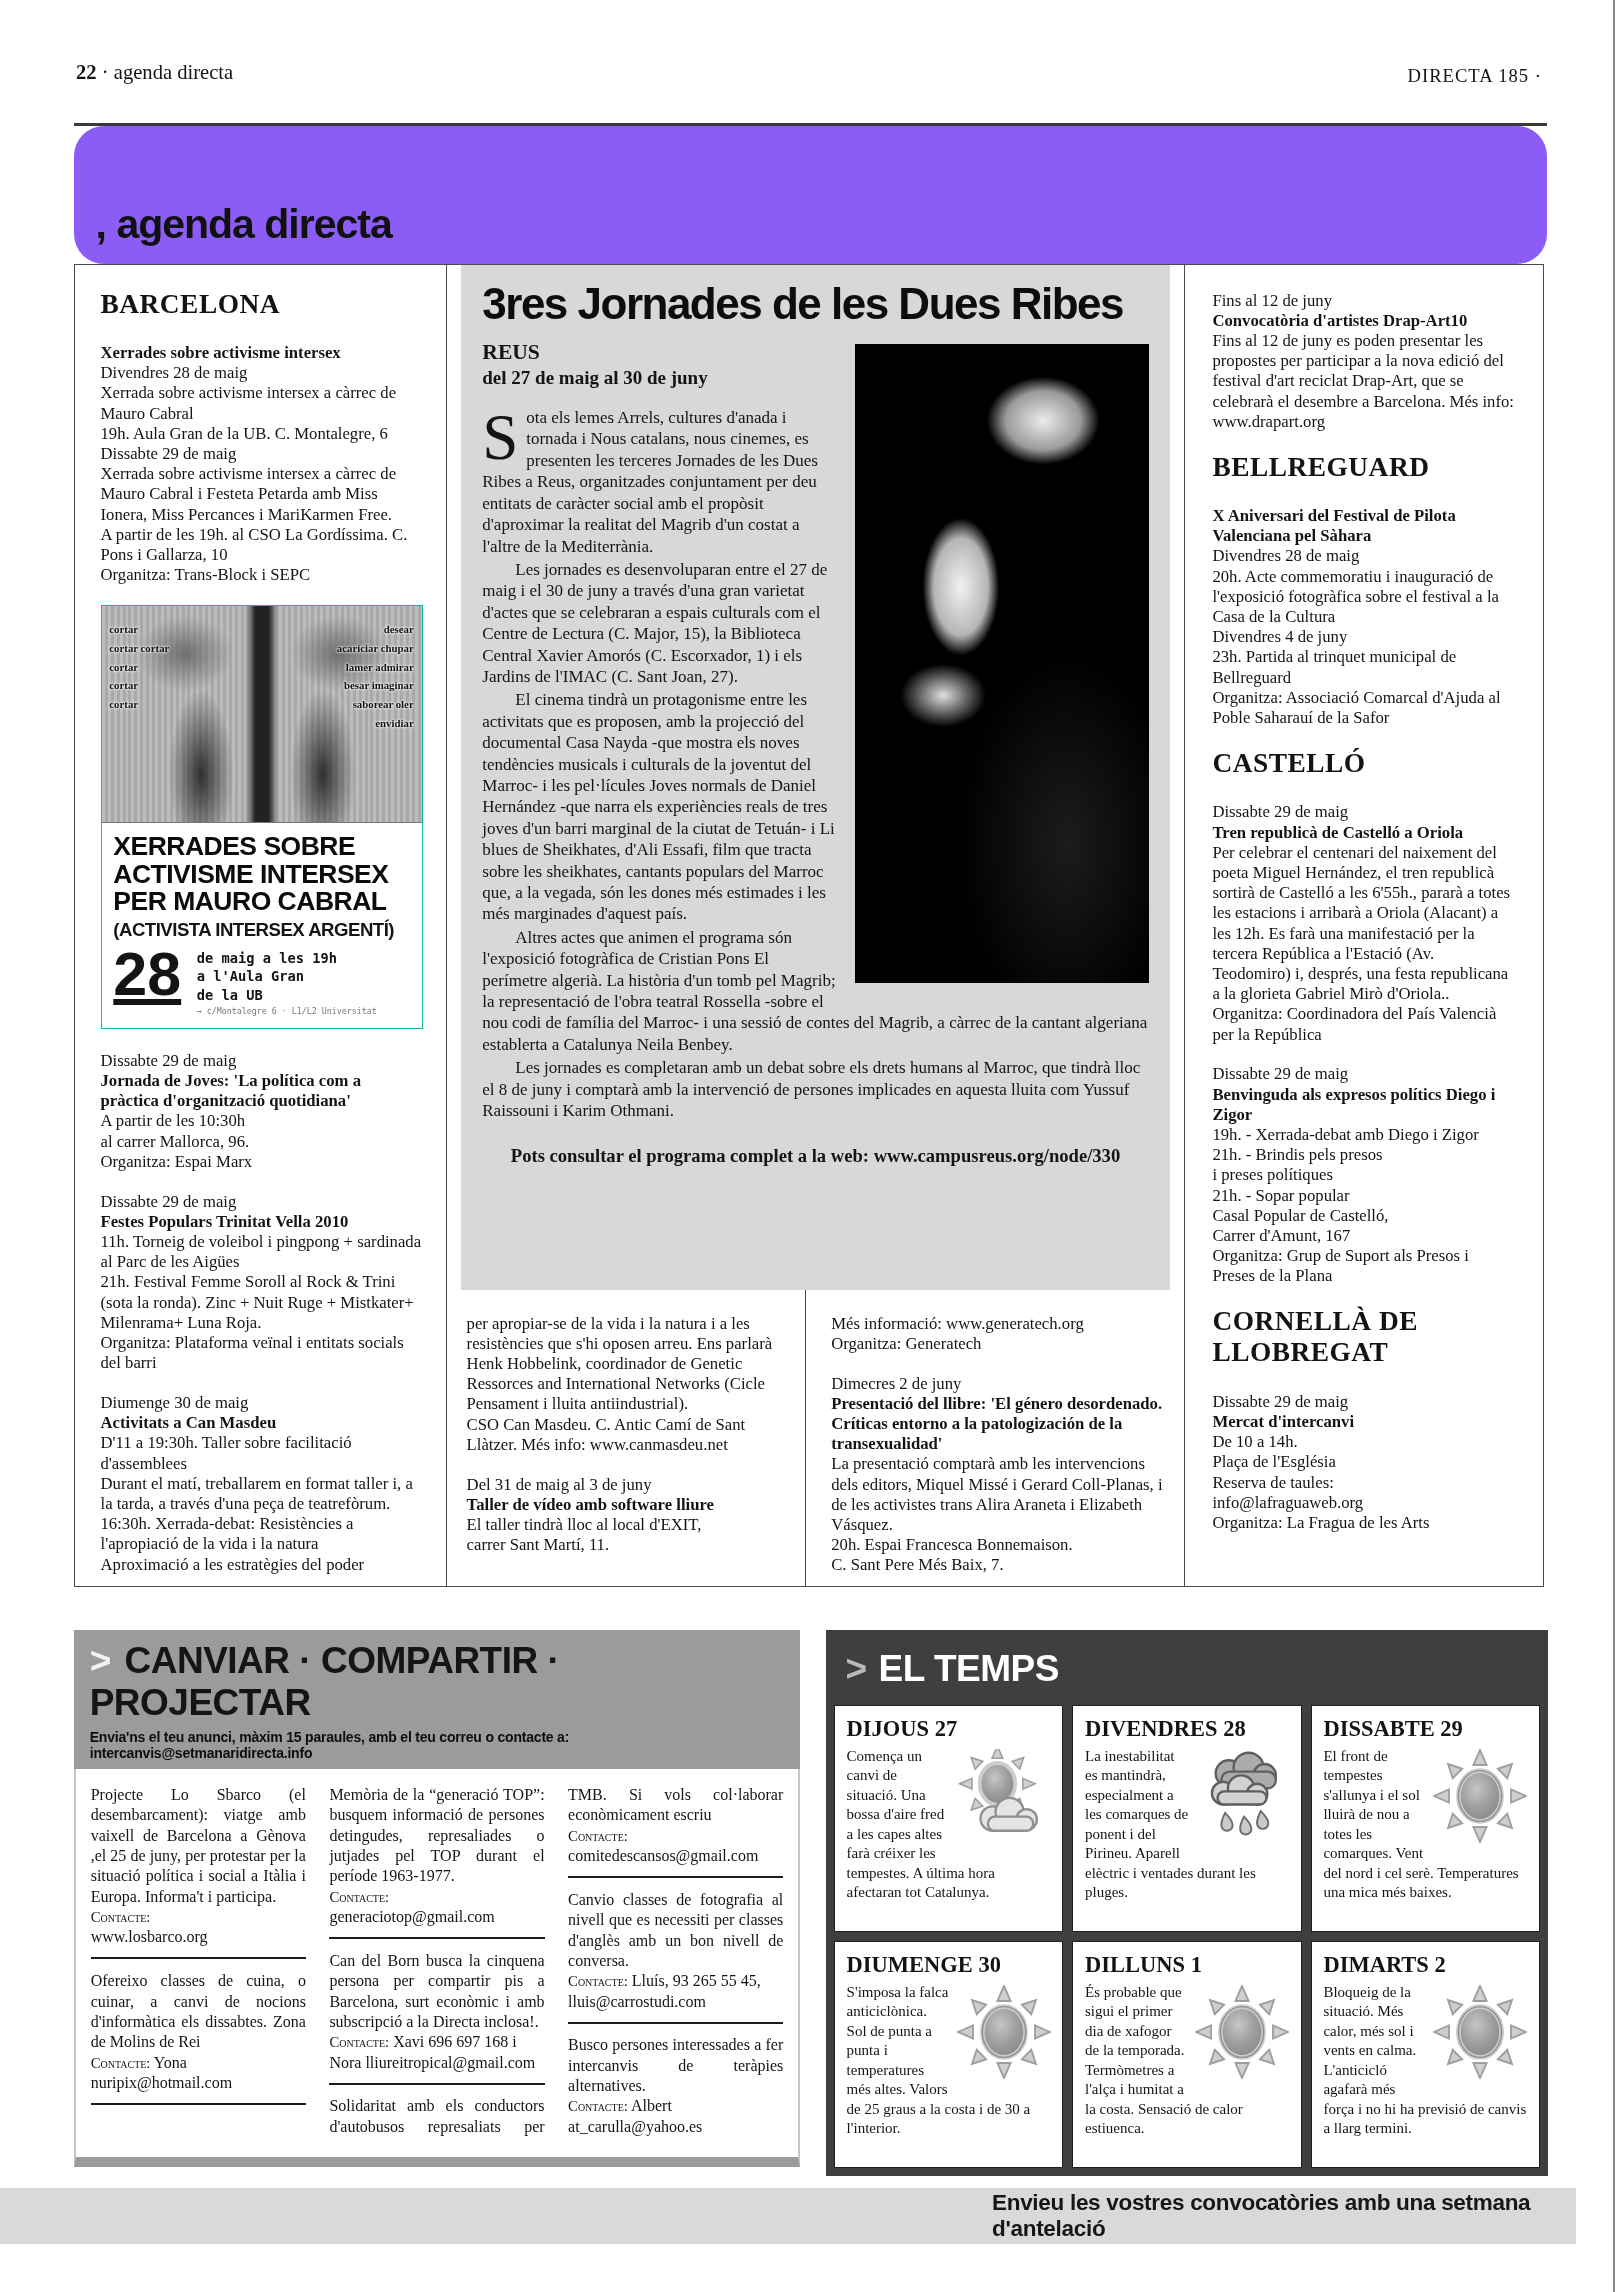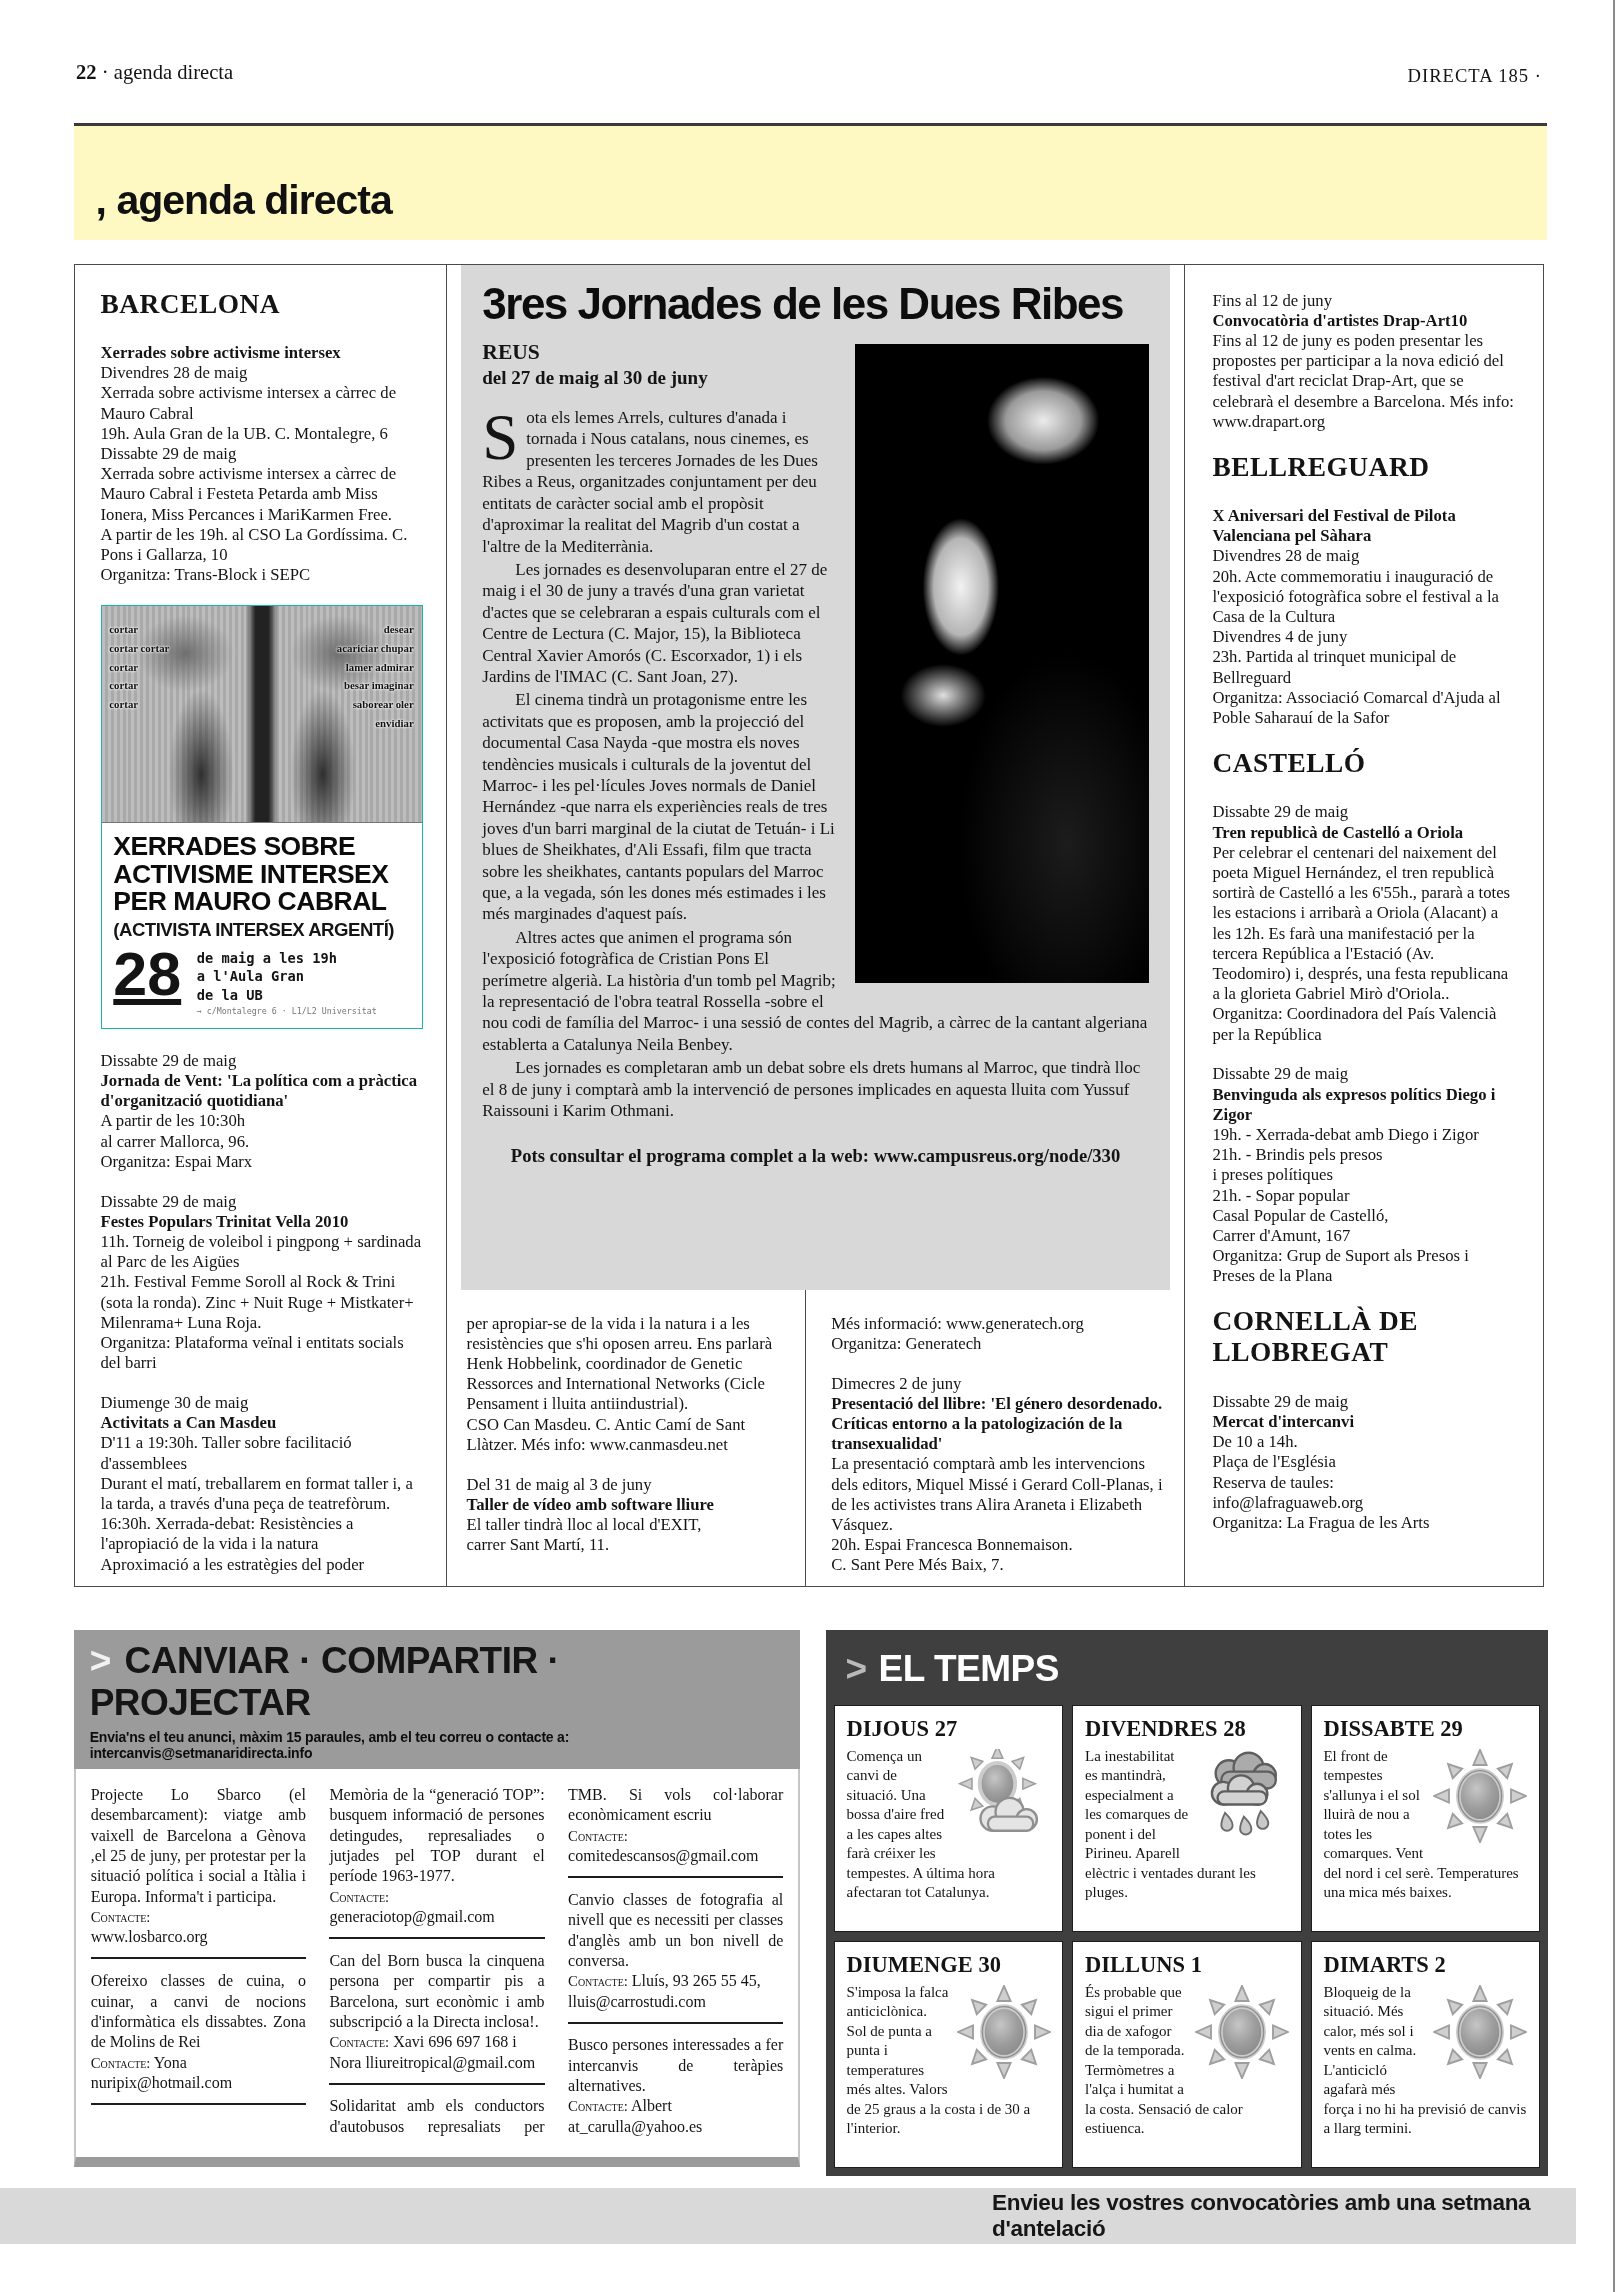--- a/index.html
+++ b/index.html
@@ -14,7 +14,7 @@
   .hdr-left b{font-weight:bold;}
   .hdr-right{position:absolute;right:78px;top:65px;font-size:18.6px;letter-spacing:1px;}
   .top-rule{position:absolute;left:74px;top:123px;width:1473px;height:2.9px;background:#3a3a3a;}
-  .banner{position:absolute;left:74px;top:126px;width:1473px;height:114px;background:#fef9c3;}
+  .banner{position:absolute;left:74px;top:126px;width:1473px;height:138px;background:#8b5cf6;border-radius:30px;}
   .banner span{
     position:absolute;left:21.6px;bottom:15.7px;font-family:"Liberation Sans",sans-serif;
     font-weight:800;font-size:41px;letter-spacing:-1px;color:#111;

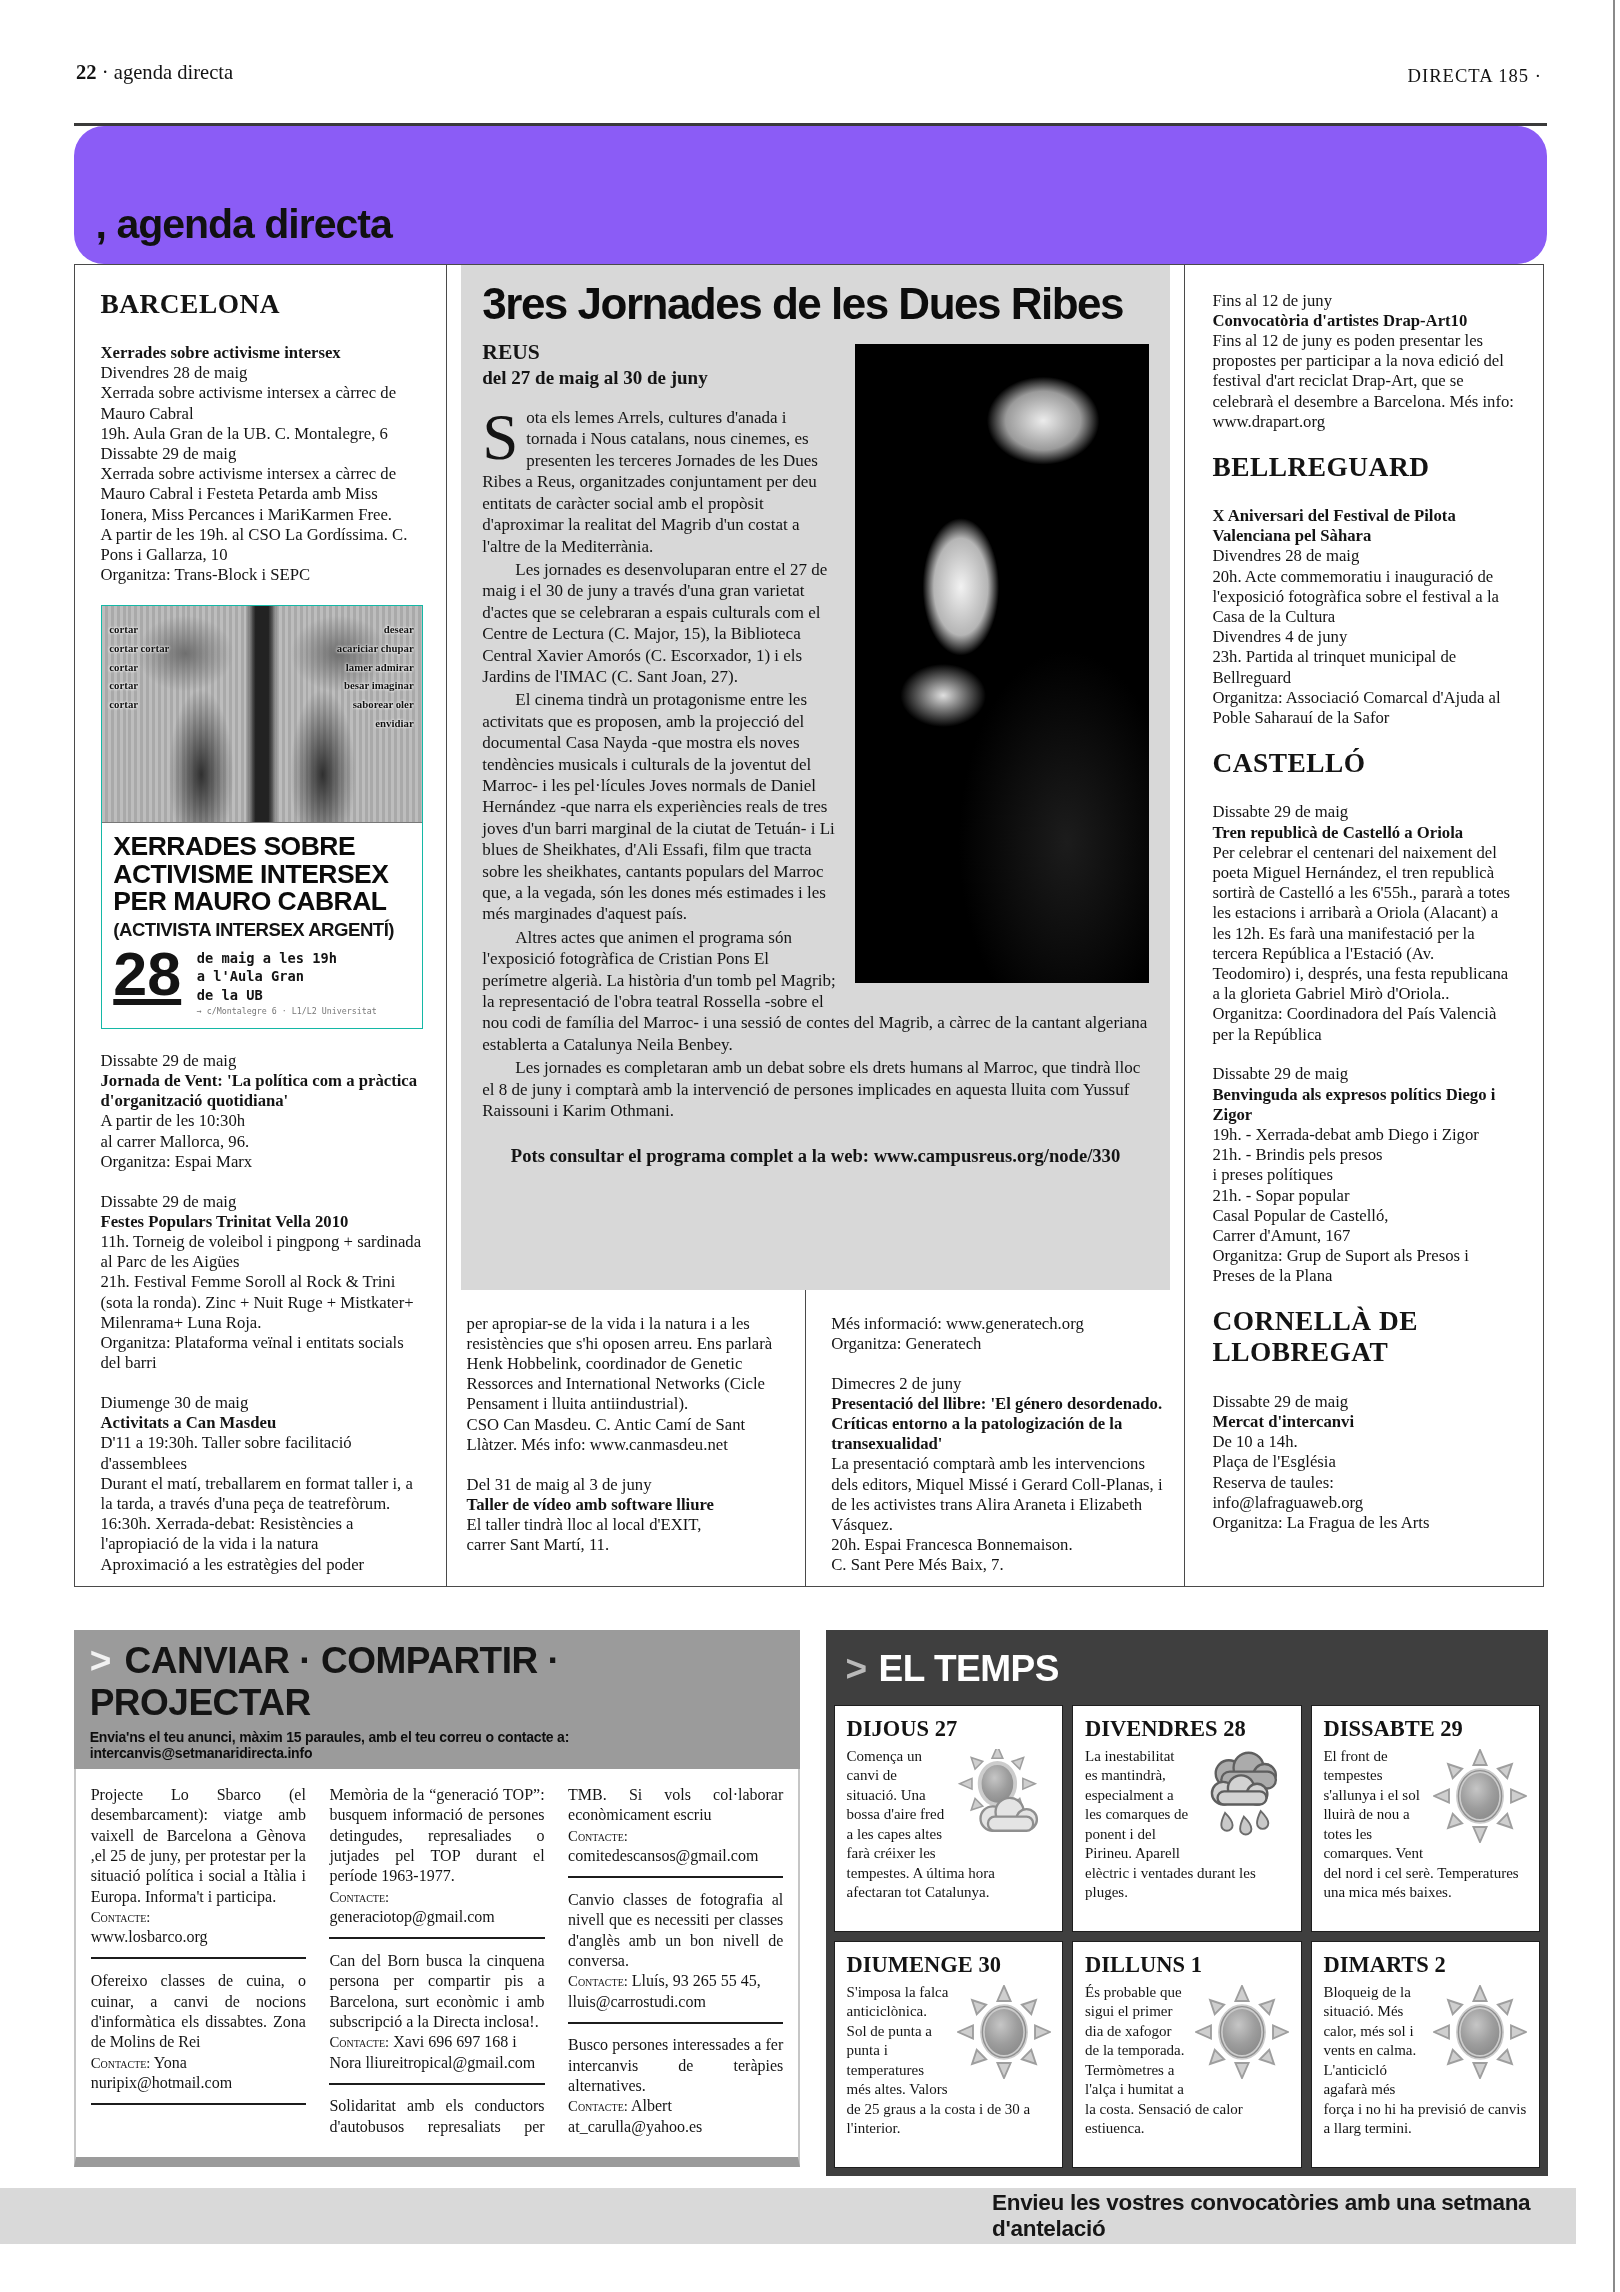--- a/index.html
+++ b/index.html
@@ -258,7 +258,7 @@
 
       <div class="event">
         <div class="date">Dissabte 29 de maig</div>
-        <div class="title">Jornada de Vent: 'La política com a pràctica d'organització quotidiana'</div>
+        <div class="title">Jornada de Joves: 'La política com a pràctica d'organització quotidiana'</div>
         <div class="body pre">A partir de les 10:30h
 al carrer Mallorca, 96.
 Organitza: Espai Marx</div>

